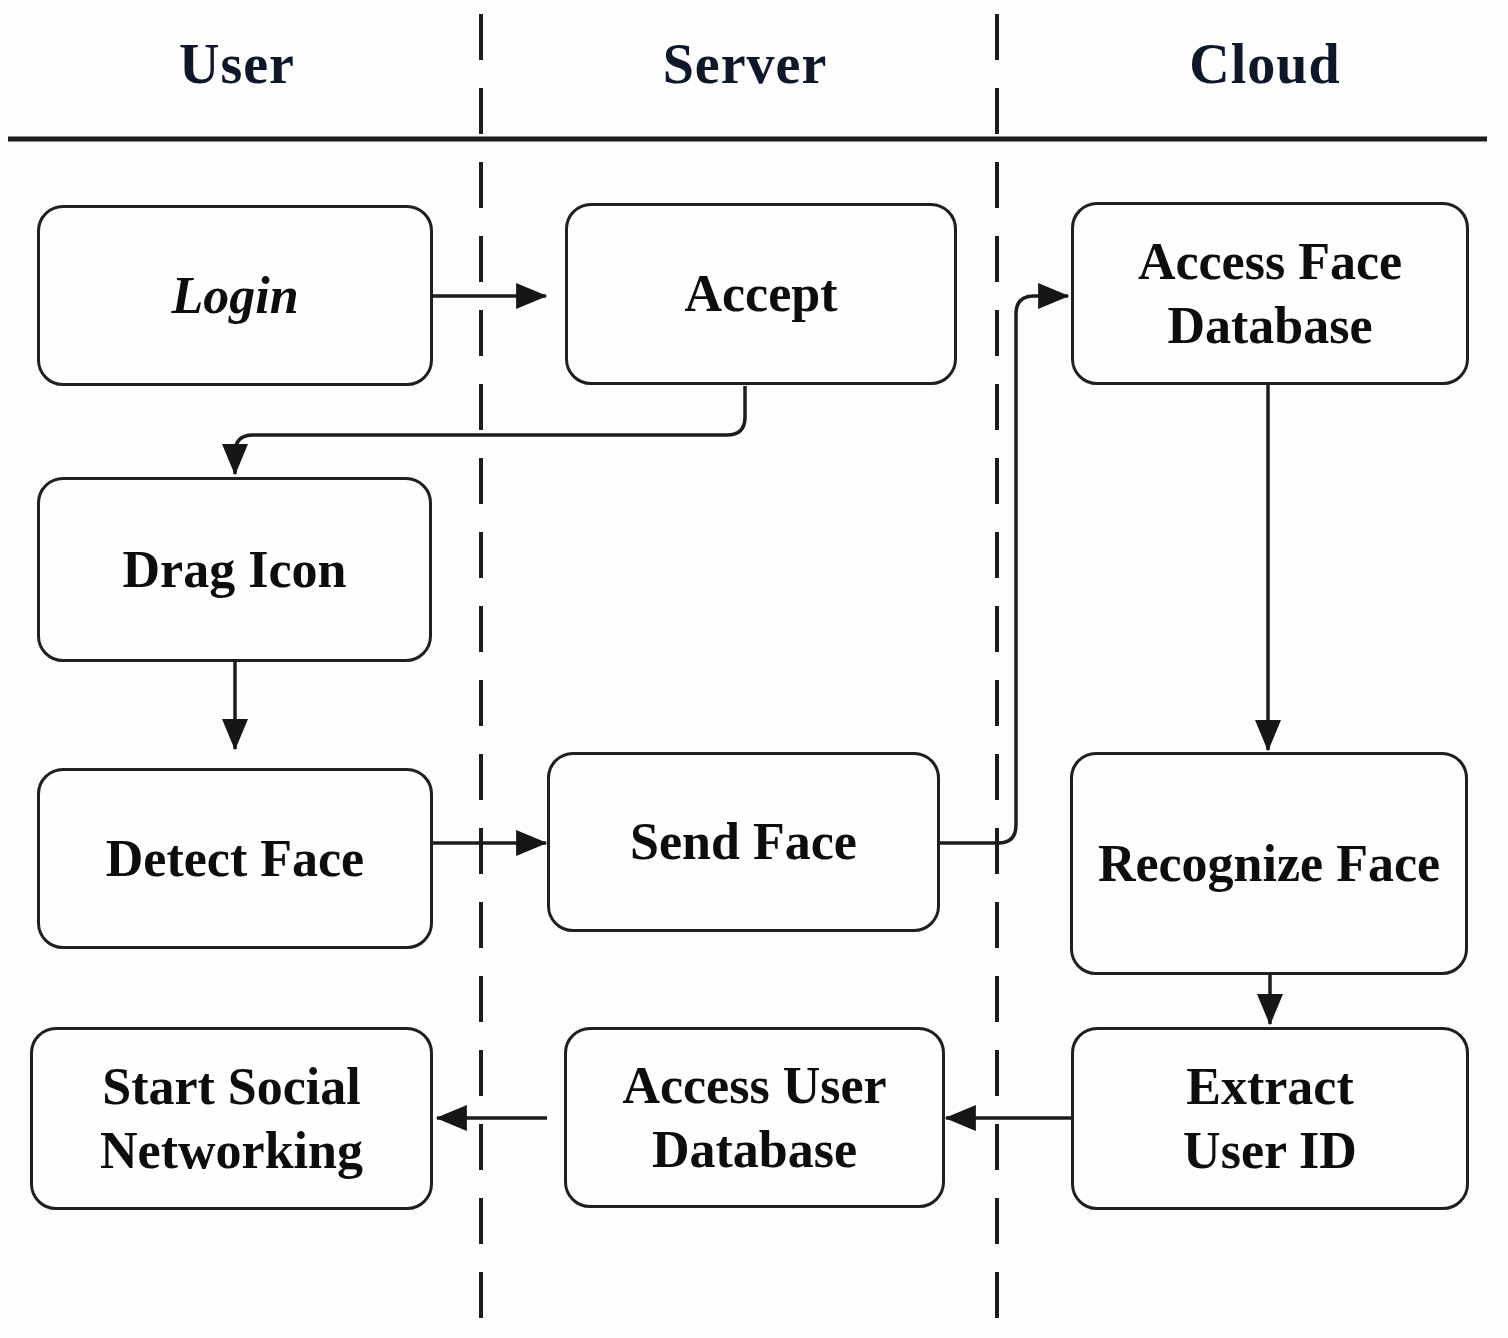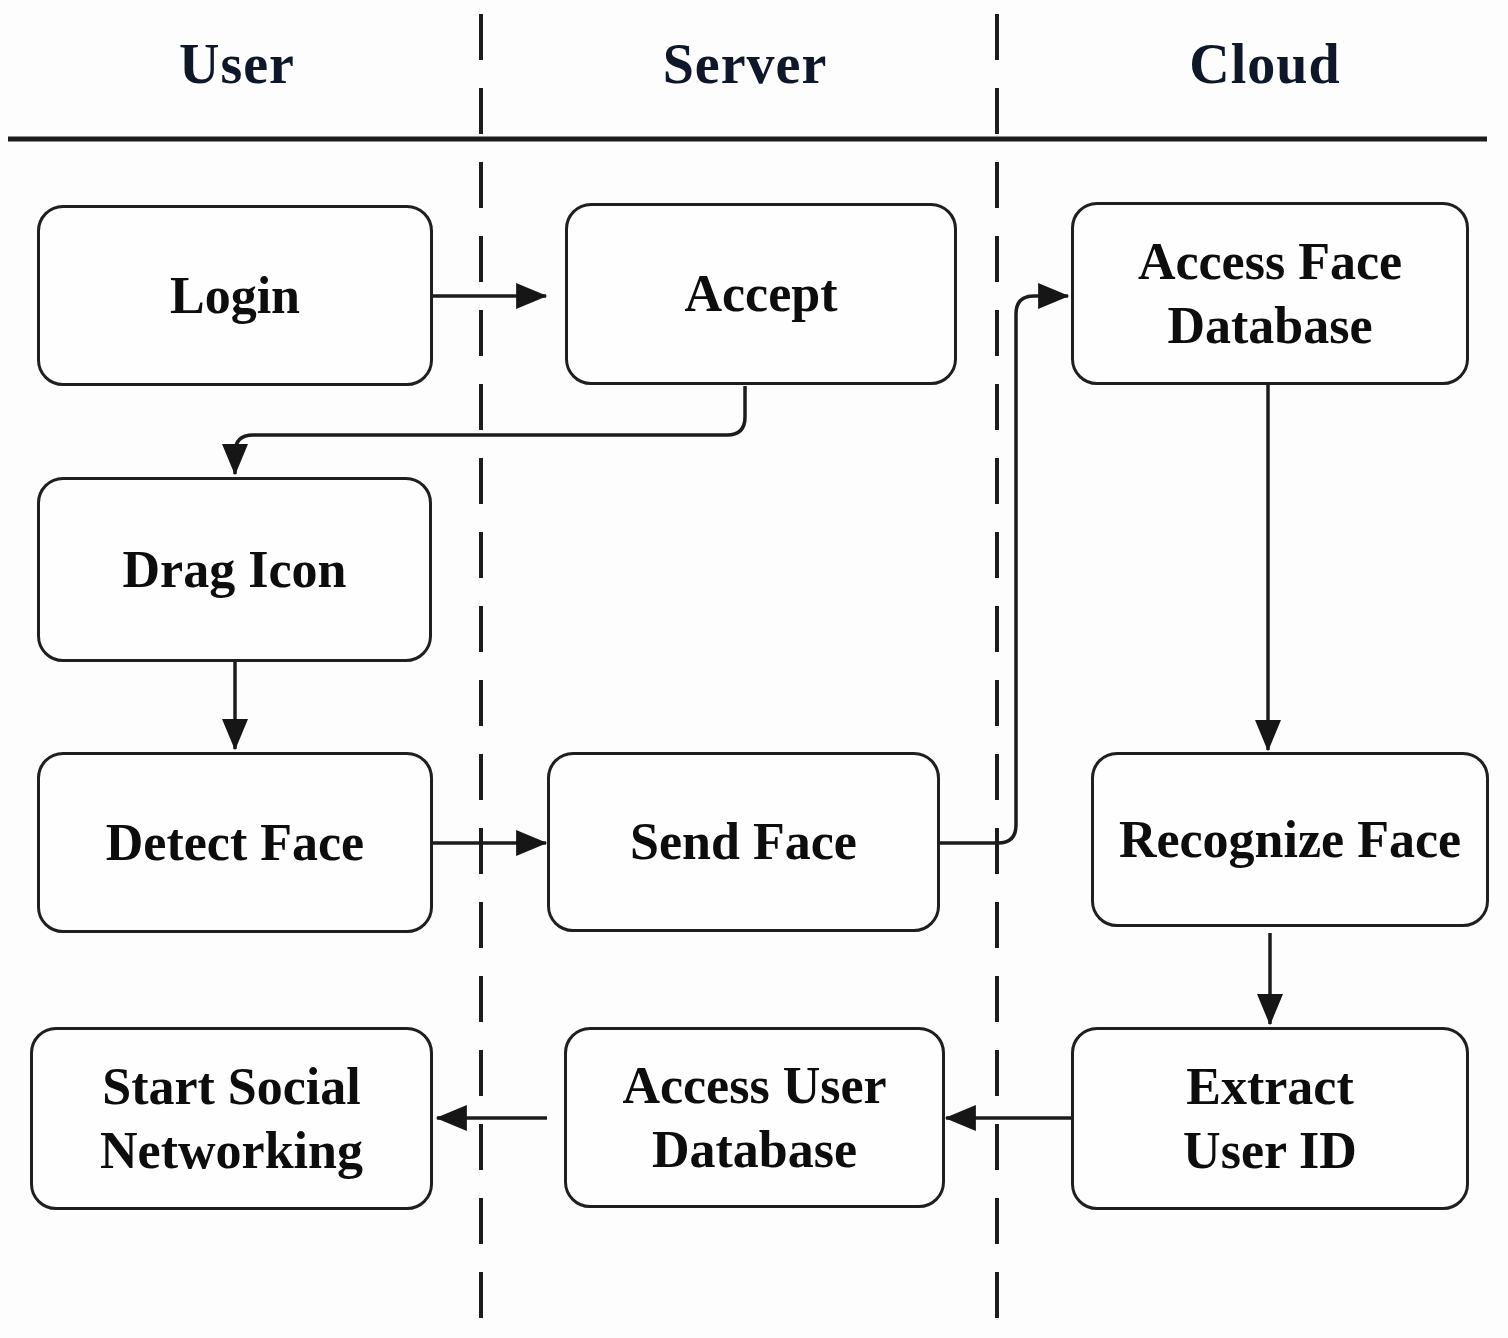--- a/index.html
+++ b/index.html
@@ -84,7 +84,7 @@
   <div class="lane-header" style="left:595px; top:30px; width:300px;">Server</div>
   <div class="lane-header" style="left:1115px; top:30px; width:300px;">Cloud</div>
 
-  <div class="node" style="left:37px; top:205px; width:396px; height:181px;">
+  <div class="node" style="left:37px; top:205px; width:396px; height:181px;font-style:italic;">
     <span>Login</span>
 
   </div>

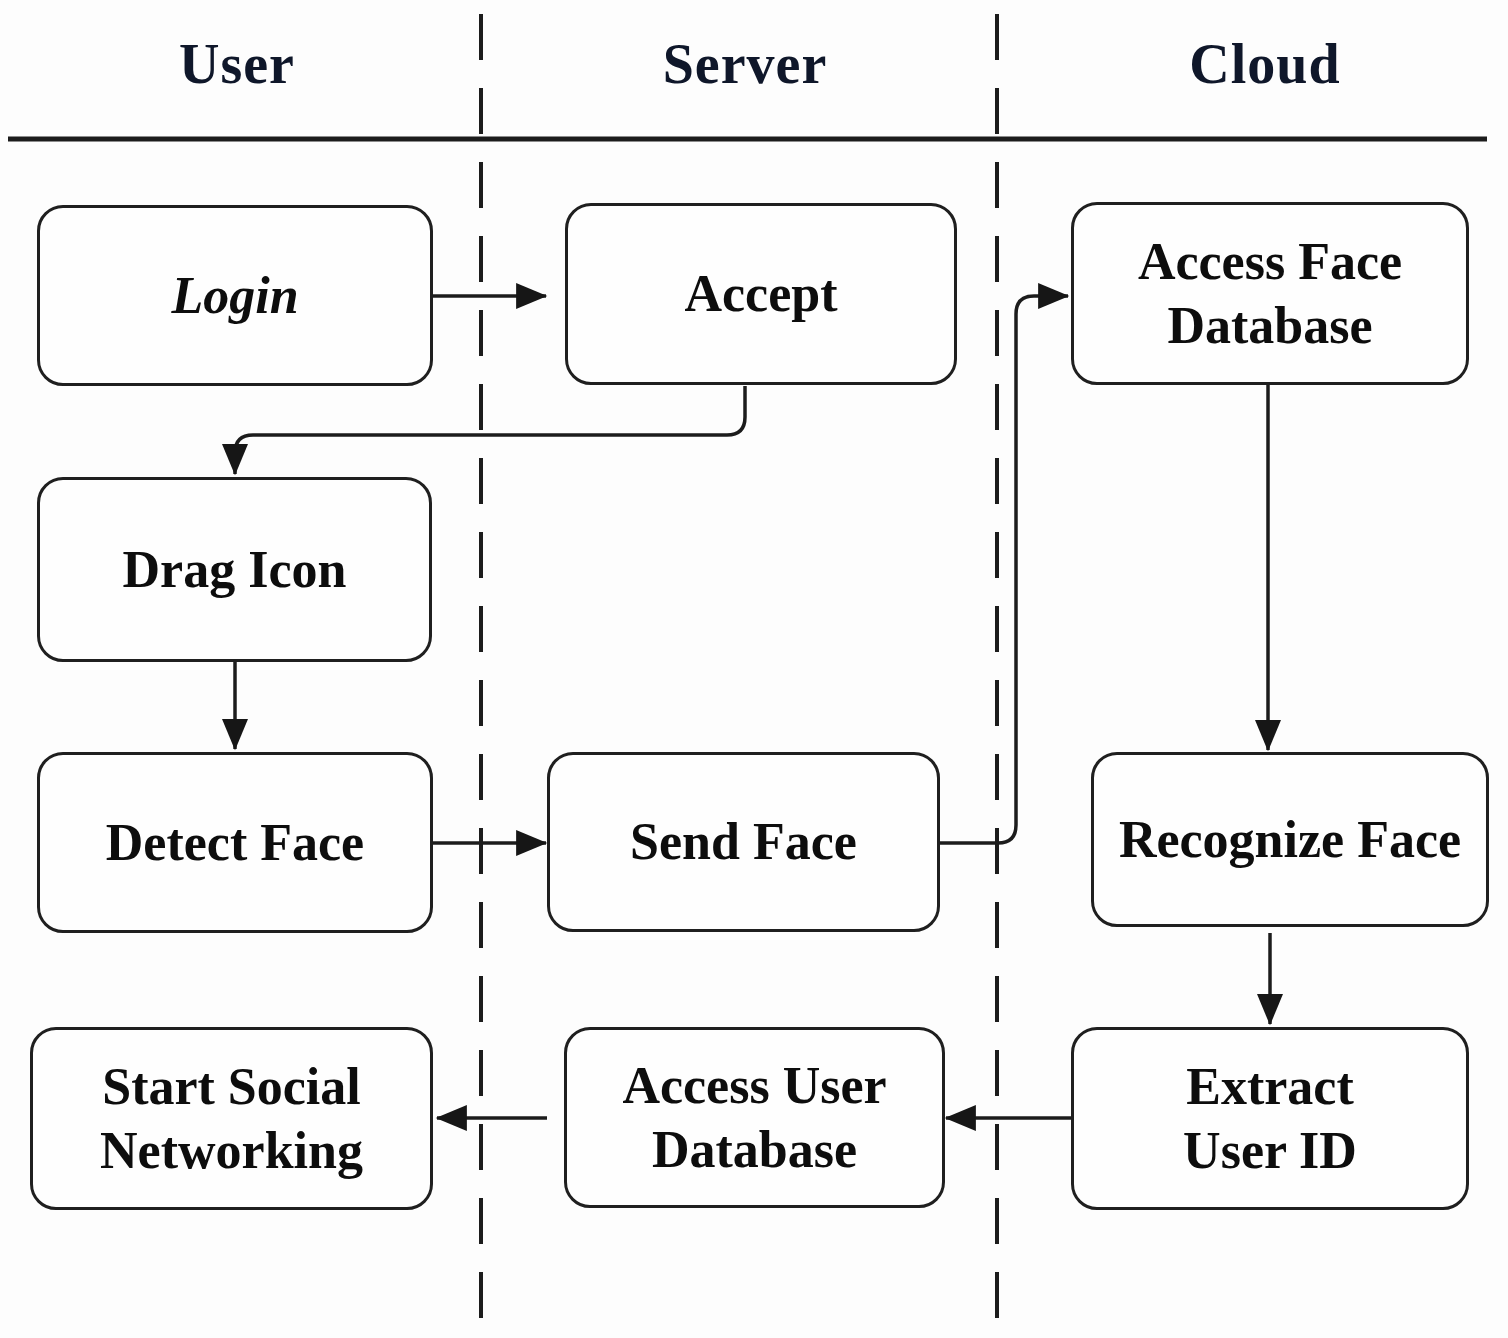--- a/index.html
+++ b/index.html
@@ -104,7 +104,7 @@
 
   </div>
 
-  <div class="node" style="left:37px; top:752px; width:396px; height:181px;">
+  <div class="node" style="left:37px; top:768px; width:396px; height:181px;">
     <span>Detect Face</span>
 
   </div>

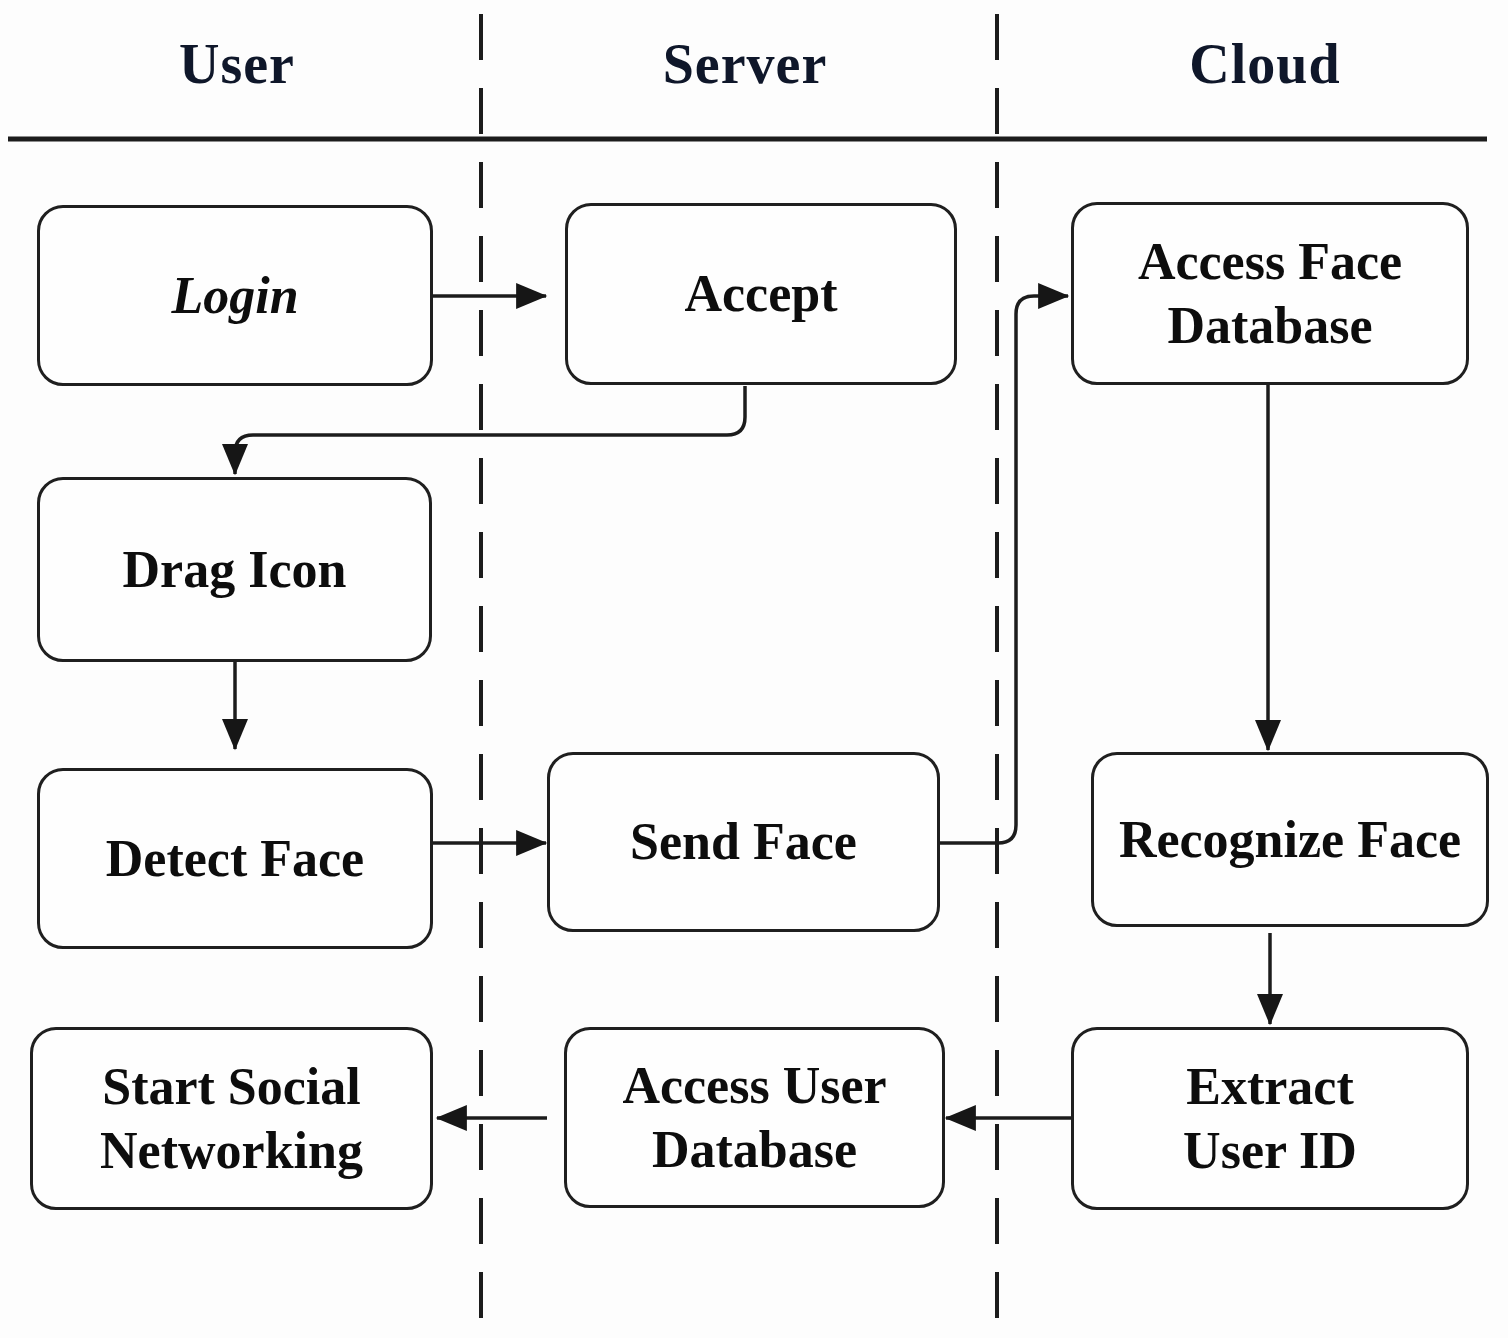--- a/index.html
+++ b/index.html
@@ -114,7 +114,7 @@
 
   </div>
 
-  <div class="node" style="left:1070px; top:752px; width:398px; height:175px;margin-left:21px;">
+  <div class="node" style="left:1070px; top:752px; width:398px; height:223px;">
     <span>Recognize Face</span>
 
   </div>

